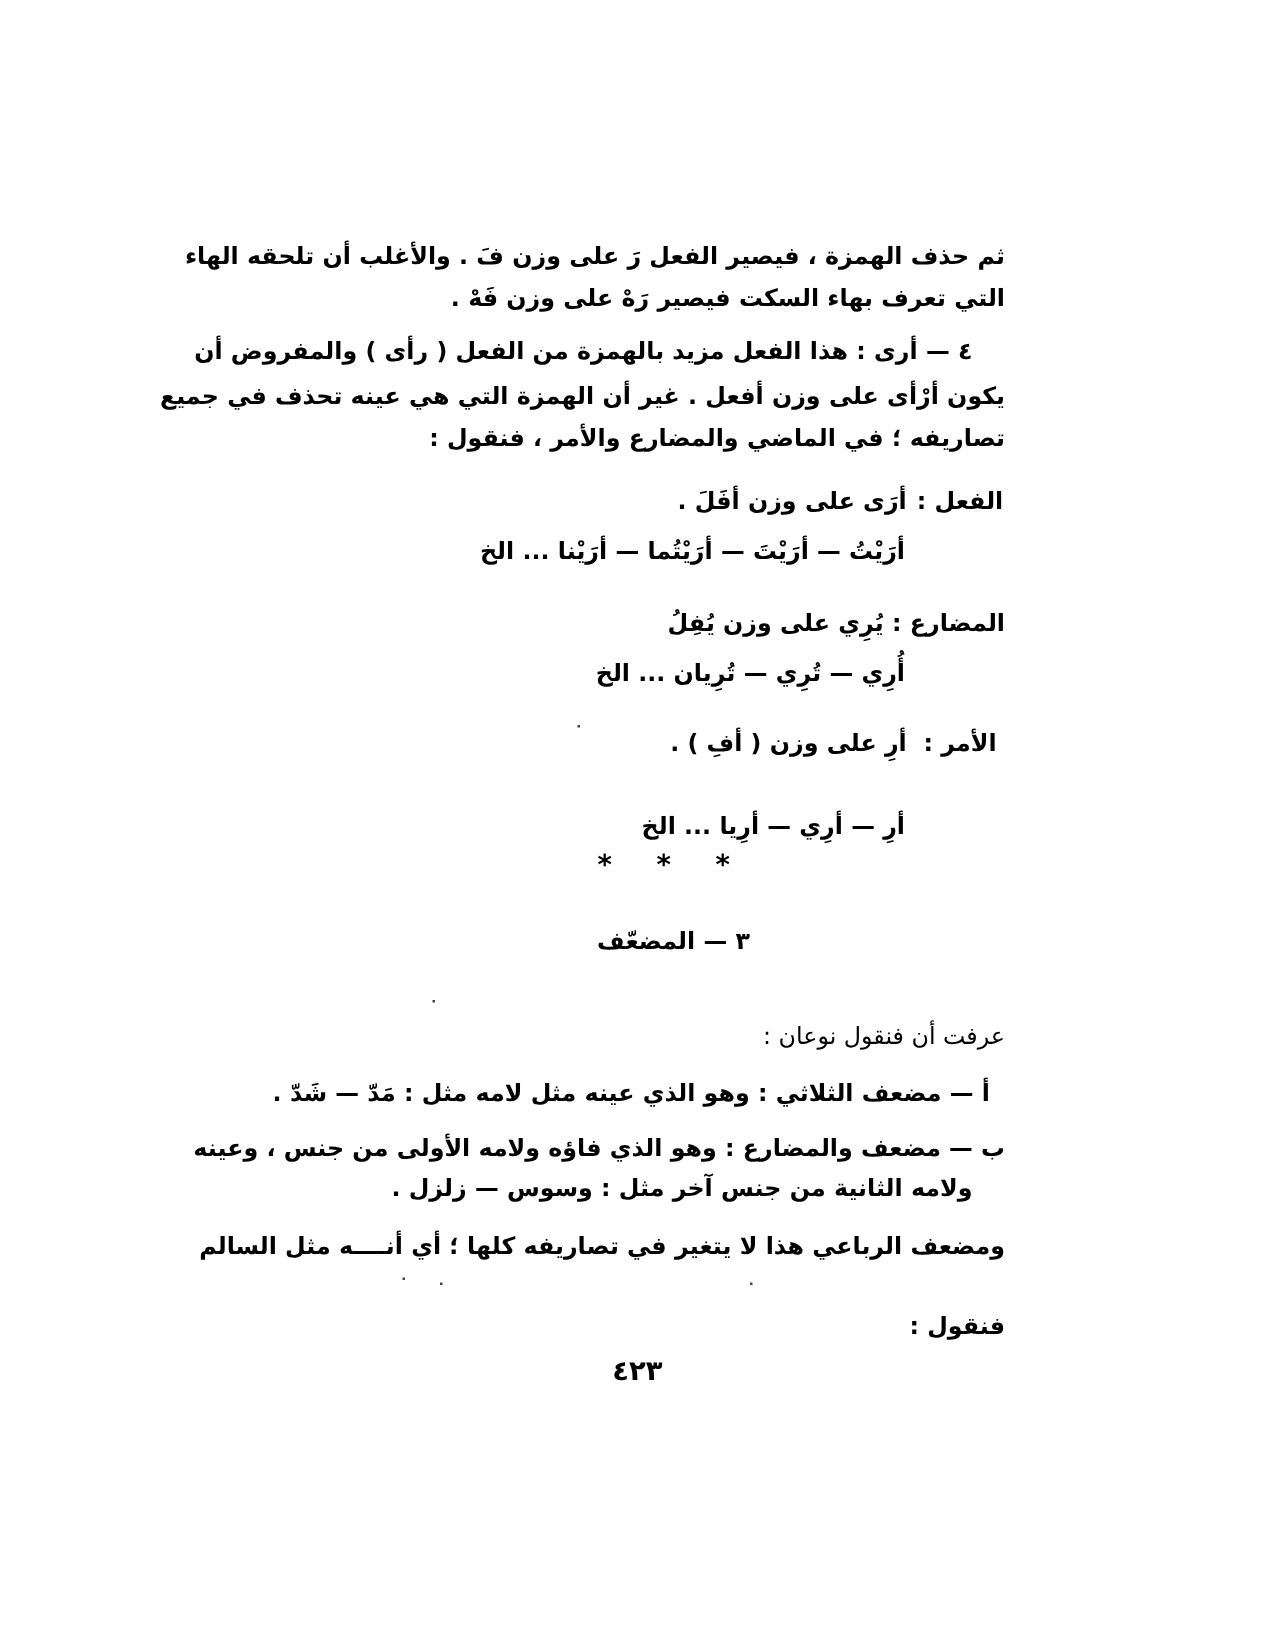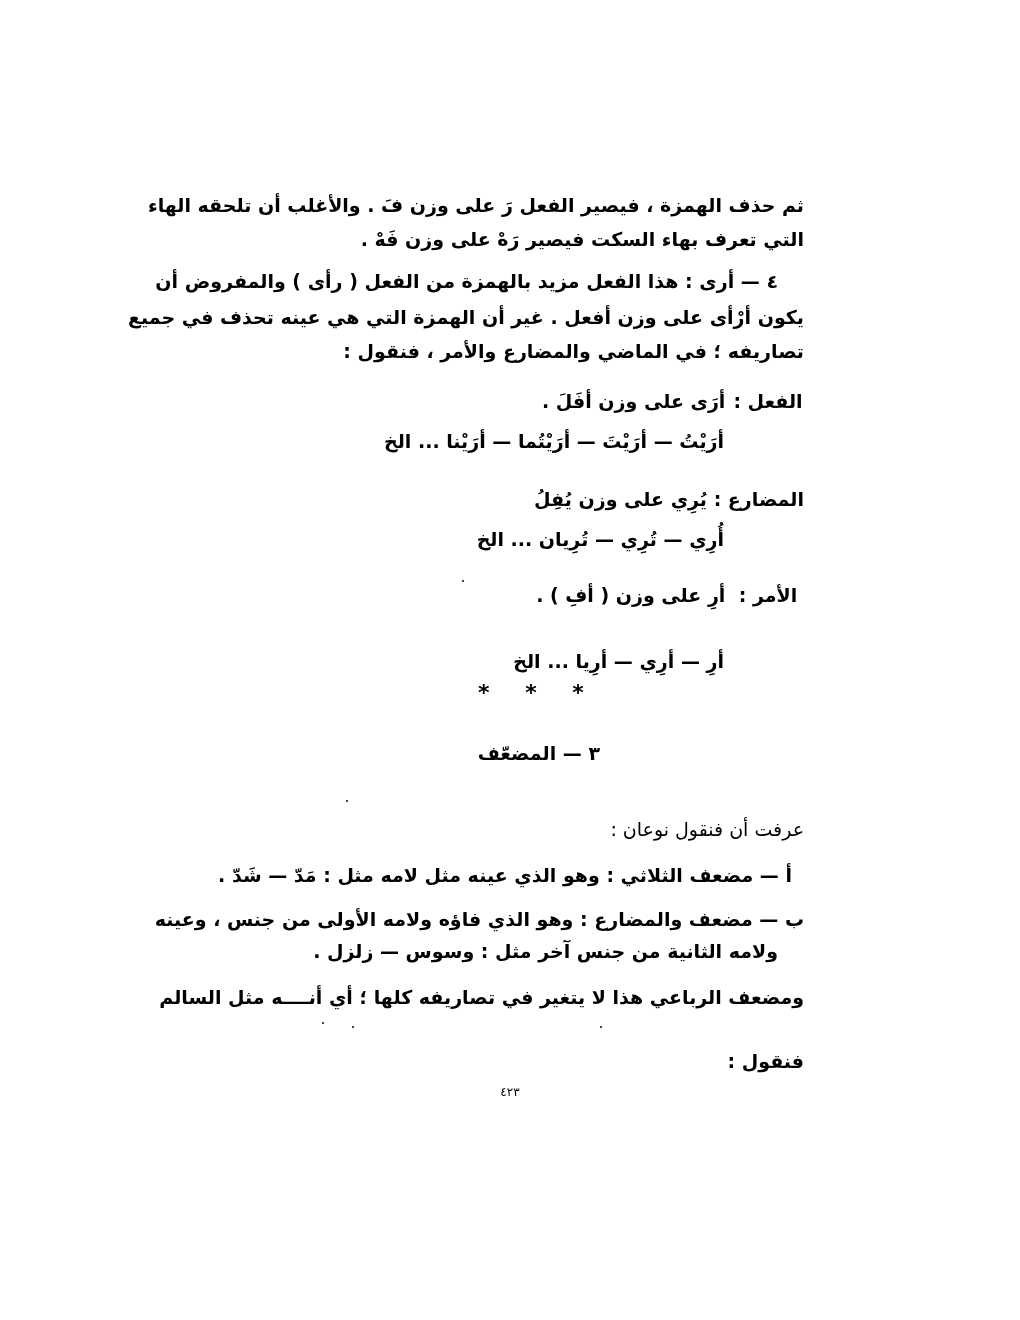--- a/index.html
+++ b/index.html
@@ -65,8 +65,8 @@
       width: 80px;
       text-align: center;
       direction: rtl;
-      font-size: 12px;
-      font-weight: normal;
+      font-size: 22px;
+      font-weight: bold;
     }
     .label-col {
       display: inline-block;

